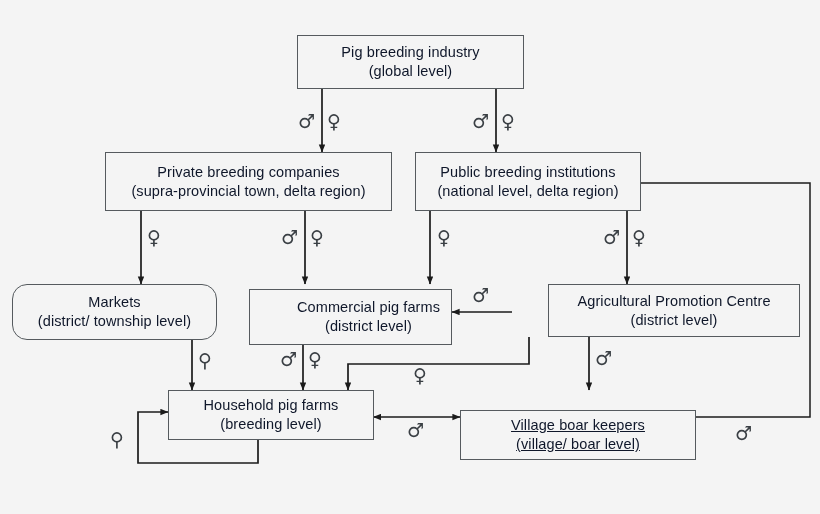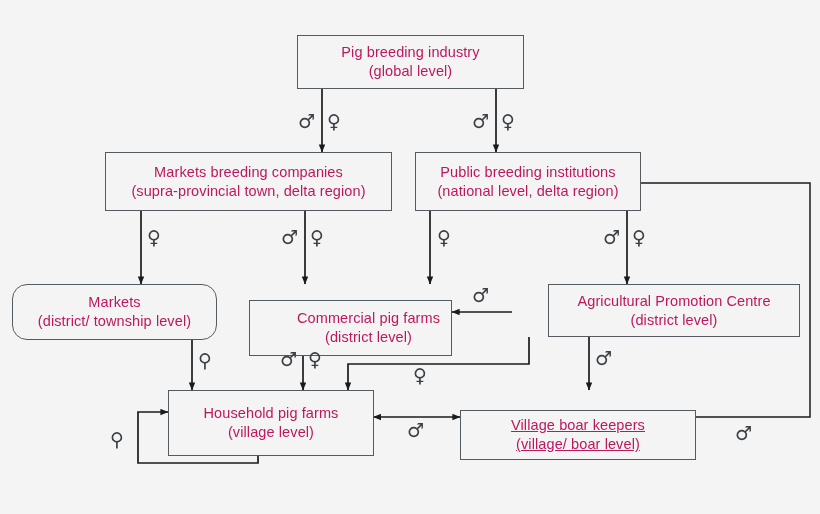--- a/index.html
+++ b/index.html
@@ -25,7 +25,7 @@
     align-items: center;
     justify-content: center;
     text-align: center;
-    color: #be185d;
+    color: #0f172a;
     font-size: 14.5px;
     line-height: 1.28;
     letter-spacing: 0.1px;

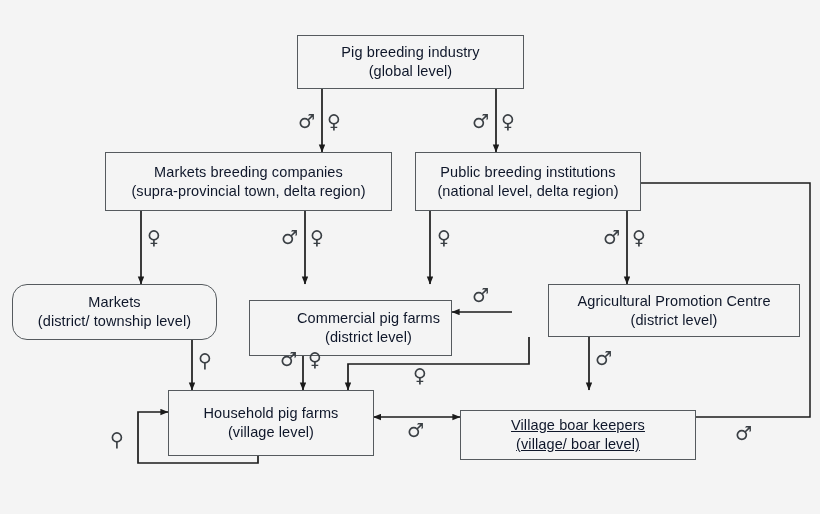--- a/index.html
+++ b/index.html
@@ -100,7 +100,7 @@
   </div>
 
   <div class="node" style="left:105px; top:152px; width:287px; height:59px;">
-    <span class="l1">Markets breeding companies</span>
+    <span class="l1">Private breeding companies</span>
     <span class="l2">(supra-provincial town, delta region)</span>
   </div>
 

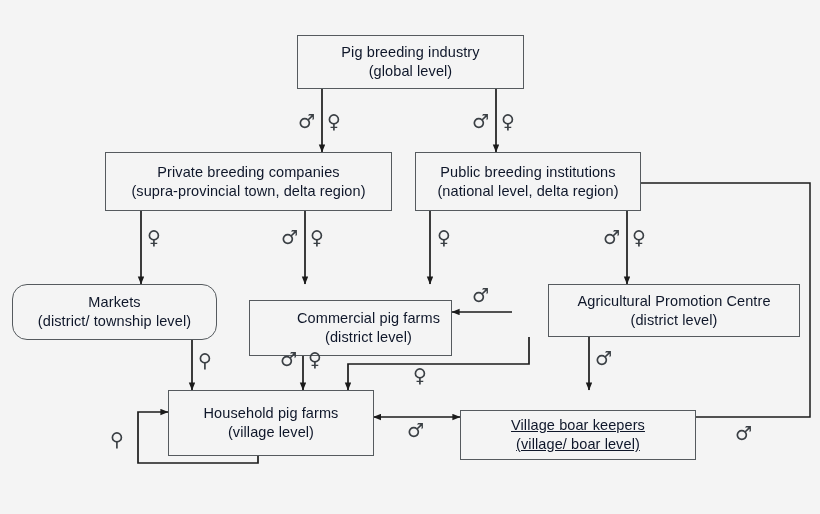--- a/index.html
+++ b/index.html
@@ -114,7 +114,7 @@
     <span class="l2">(district/ township level)</span>
   </div>
 
-  <div class="node" style="left:249px; top:300px; width:203px; height:56px;padding-left:36px;">
+  <div class="node" style="left:249px; top:289px; width:203px; height:56px;padding-left:36px;">
     <span class="l1">Commercial pig farms</span>
     <span class="l2">(district level)</span>
   </div>

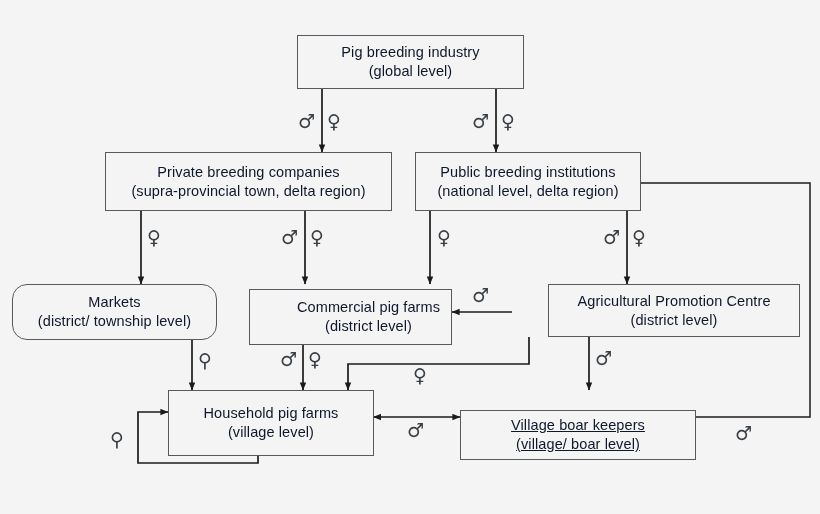--- a/index.html
+++ b/index.html
@@ -124,7 +124,7 @@
     <span class="l2">(district level)</span>
   </div>
 
-  <div class="node" style="left:168px; top:390px; width:206px; height:66px;">
+  <div class="node" style="left:168px; top:390px; width:206px; height:50px;">
     <span class="l1">Household pig farms</span>
     <span class="l2">(village level)</span>
   </div>

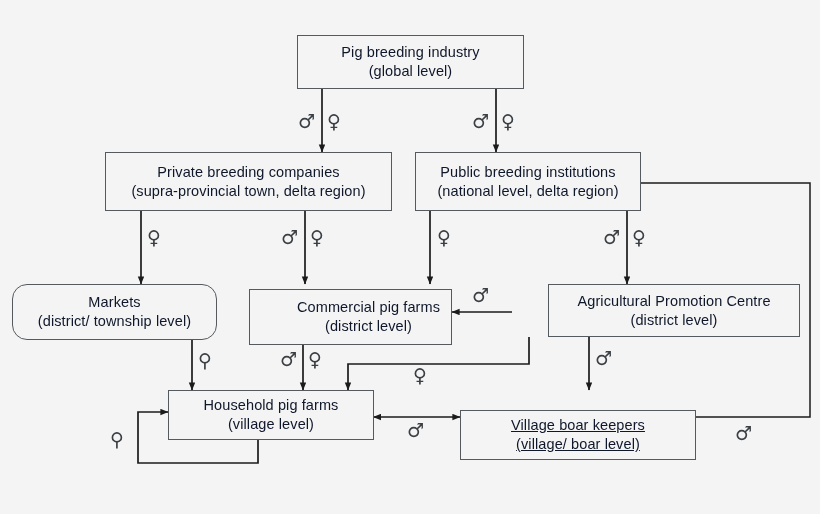--- a/index.html
+++ b/index.html
@@ -126,7 +126,7 @@
 
   <div class="node" style="left:168px; top:390px; width:206px; height:50px;">
     <span class="l1">Household pig farms</span>
-    <span class="l2">(village level)</span>
+    <span class="l2">(breeding level)</span>
   </div>
 
   <div class="node" style="left:460px; top:410px; width:236px; height:50px;text-decoration:underline;">

